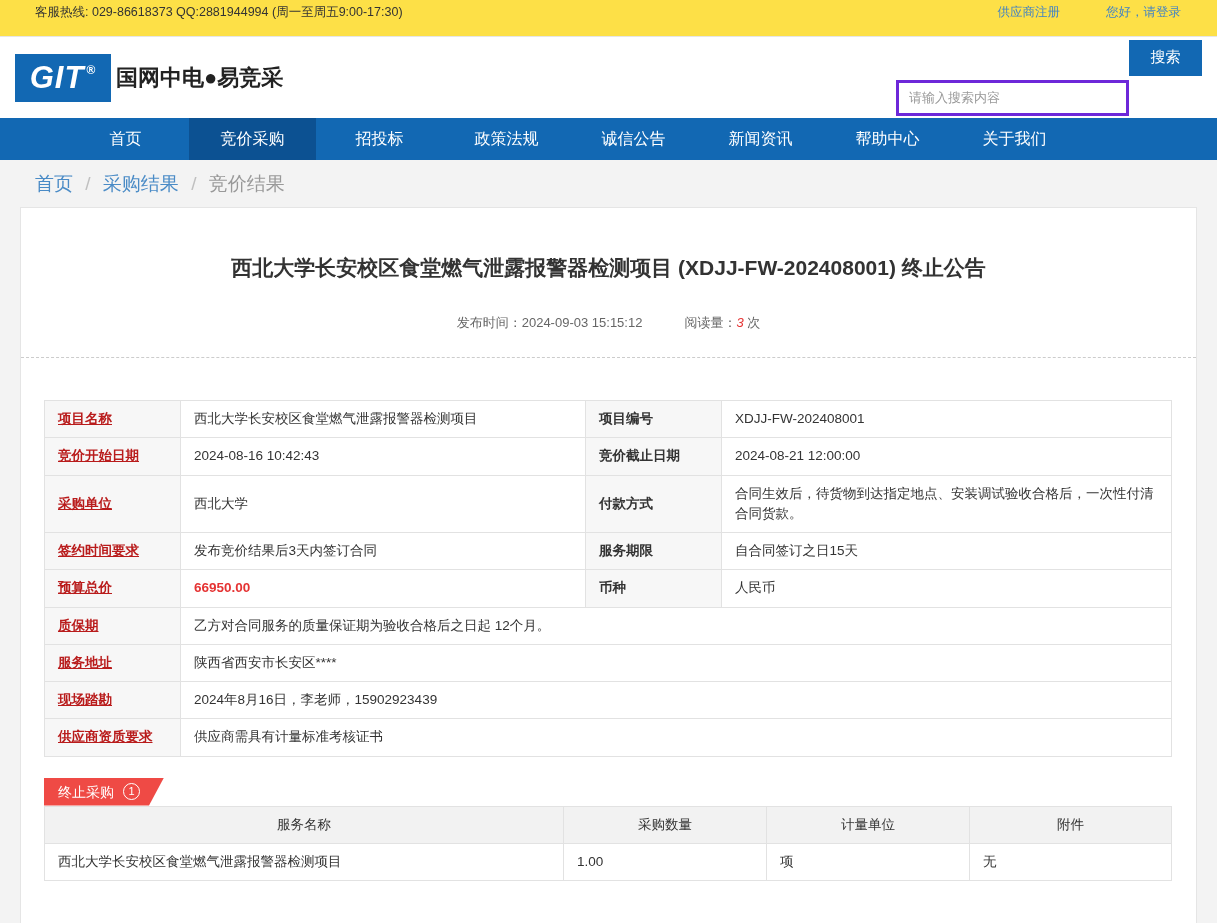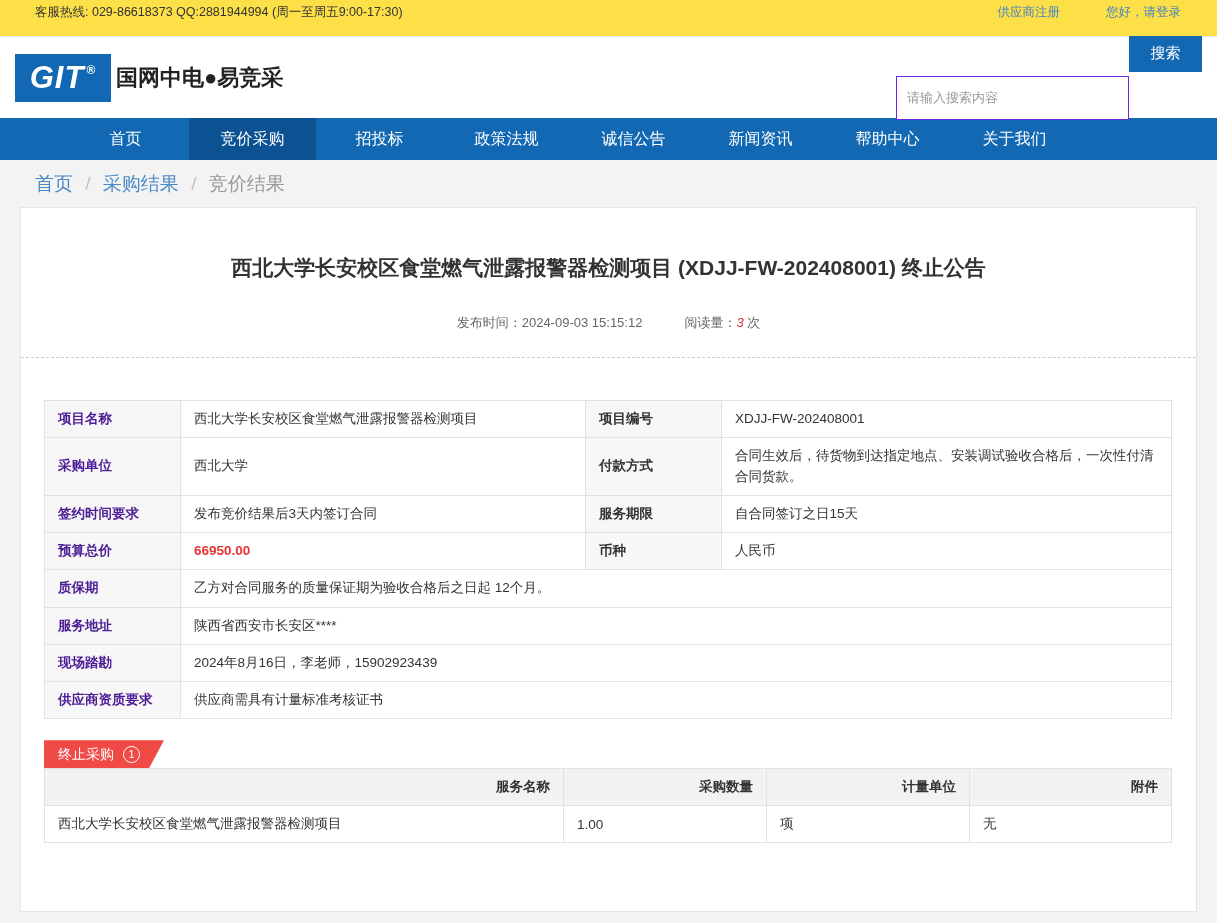--- a/index.html
+++ b/index.html
@@ -21,7 +21,7 @@
   .logo-box sup { font-size:12px; font-style:normal; margin:-16px 0 0 2px; }
   .brand { font-size:22px; font-weight:bold; color:#222; margin-left:5px; }
   .search { margin-left:auto; display:flex; }
-  .search input { width:233px; height:44px; border:1px solid #6d28d9; padding:0 10px;
+  .search input { width:233px; height:36px; border:3px solid #6d28d9; padding:0 10px;
                   font-size:13px; color:#333; outline:none;margin-top:40px; }
   .search input::placeholder { color:#999; }
   .search button { width:73px; height:36px; background:#1268b3; color:#fff; border:none;

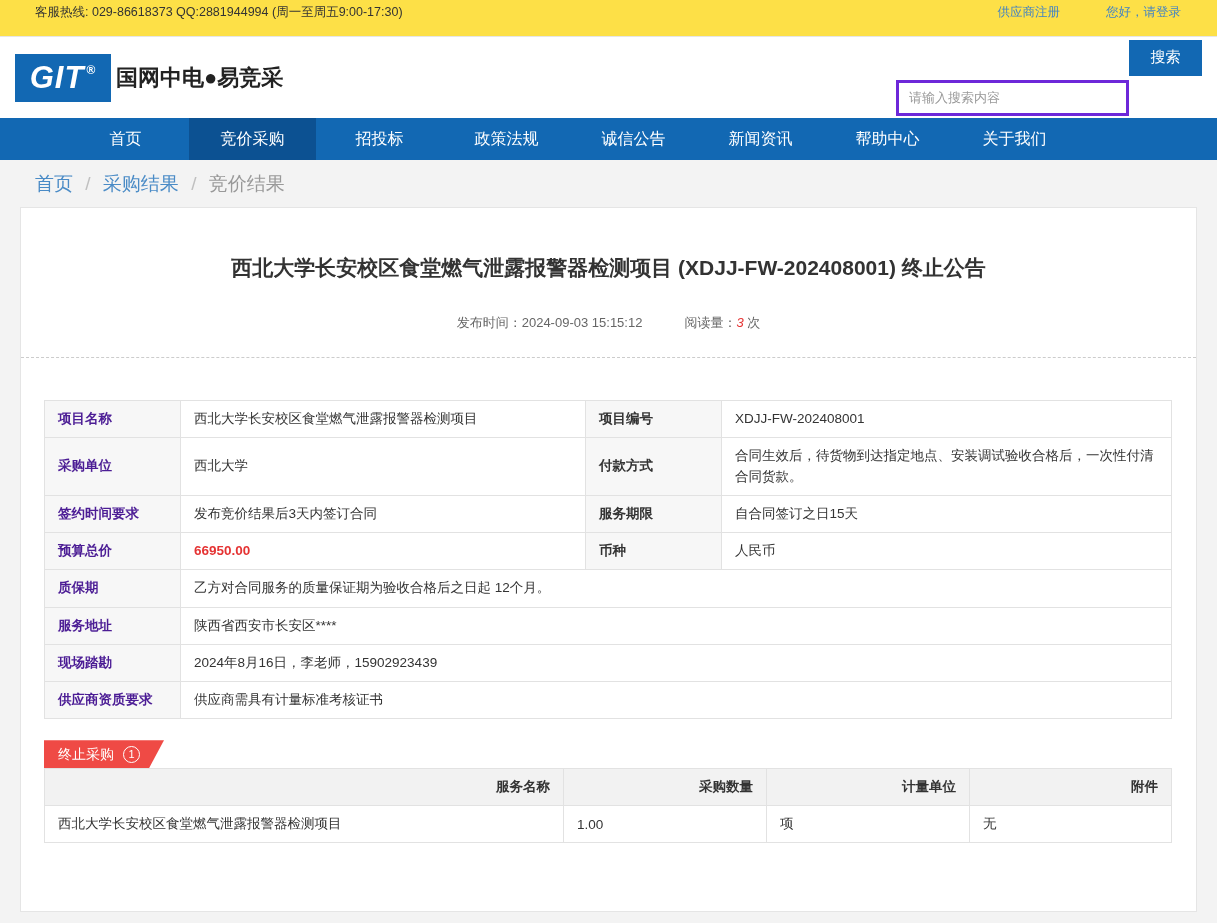--- a/index.html
+++ b/index.html
@@ -51,7 +51,7 @@
   table { border-collapse:collapse; }
   .info-table { width:1128px; margin:42px 23px 0; font-size:13.5px; }
   .info-table td { border:1px solid #e2e2e2; padding:8px 13px; line-height:1.5; vertical-align:middle; }
-  .info-table td.lbl { background:#f7f7f7; font-weight:bold; width:136px; color:#4c1d95; }
+  .info-table td.lbl { background:#f7f7f7; font-weight:bold; width:136px; color:#b91c1c;text-decoration:underline; }
   .info-table td.val-a { width:405px; }
   .info-table td.lbl-b { background:#f7f7f7; font-weight:bold; width:136px; color:#333; }
   .price { color:#e53333; font-weight:bold; }

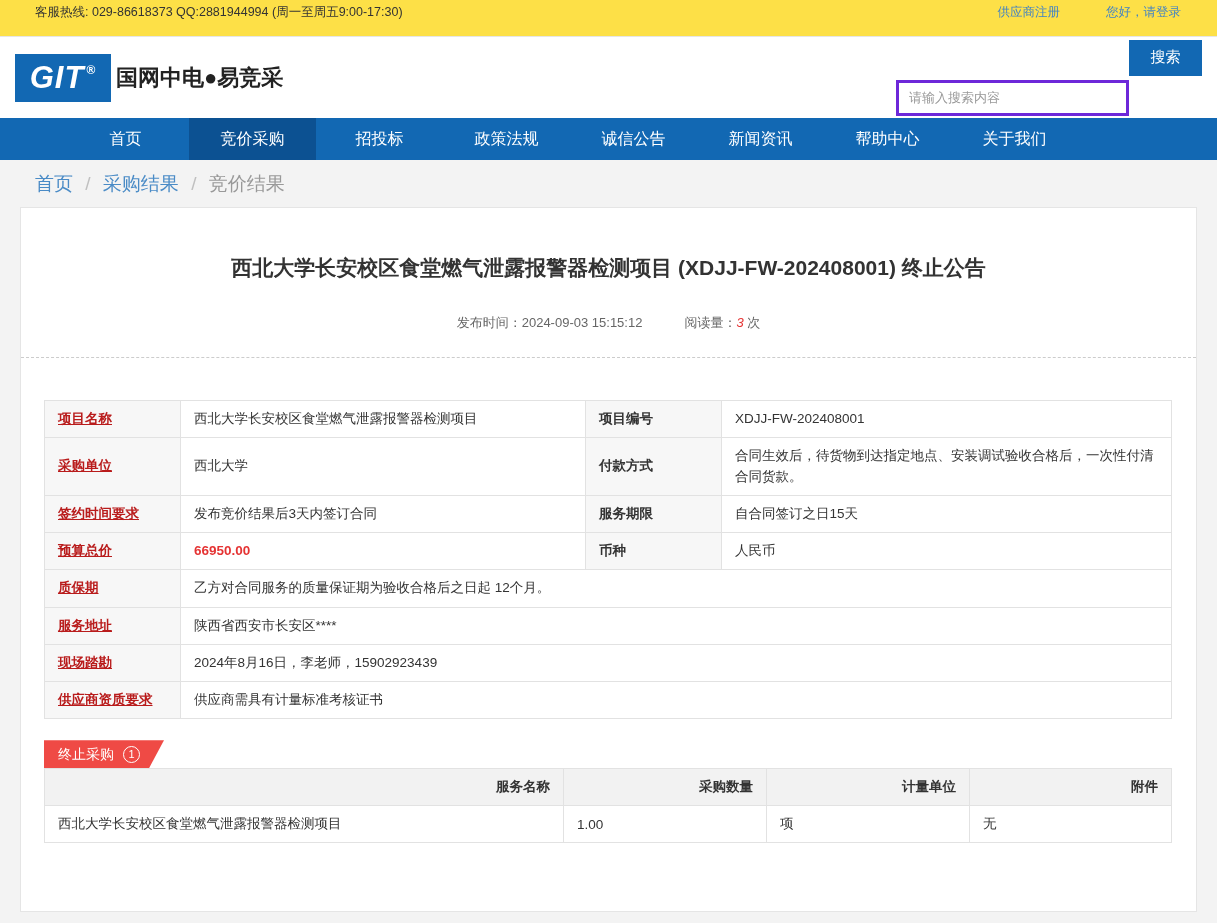--- a/index.html
+++ b/index.html
@@ -133,6 +133,12 @@
       <td>XDJJ-FW-202408001</td>
     </tr>
     <tr>
+      <td class="lbl">竞价开始日期</td>
+      <td class="val-a">2024-08-16 10:42:43</td>
+      <td class="lbl-b">竞价截止日期</td>
+      <td>2024-08-21 12:00:00</td>
+    </tr>
+    <tr>
       <td class="lbl">采购单位</td>
       <td class="val-a">西北大学</td>
       <td class="lbl-b">付款方式</td>

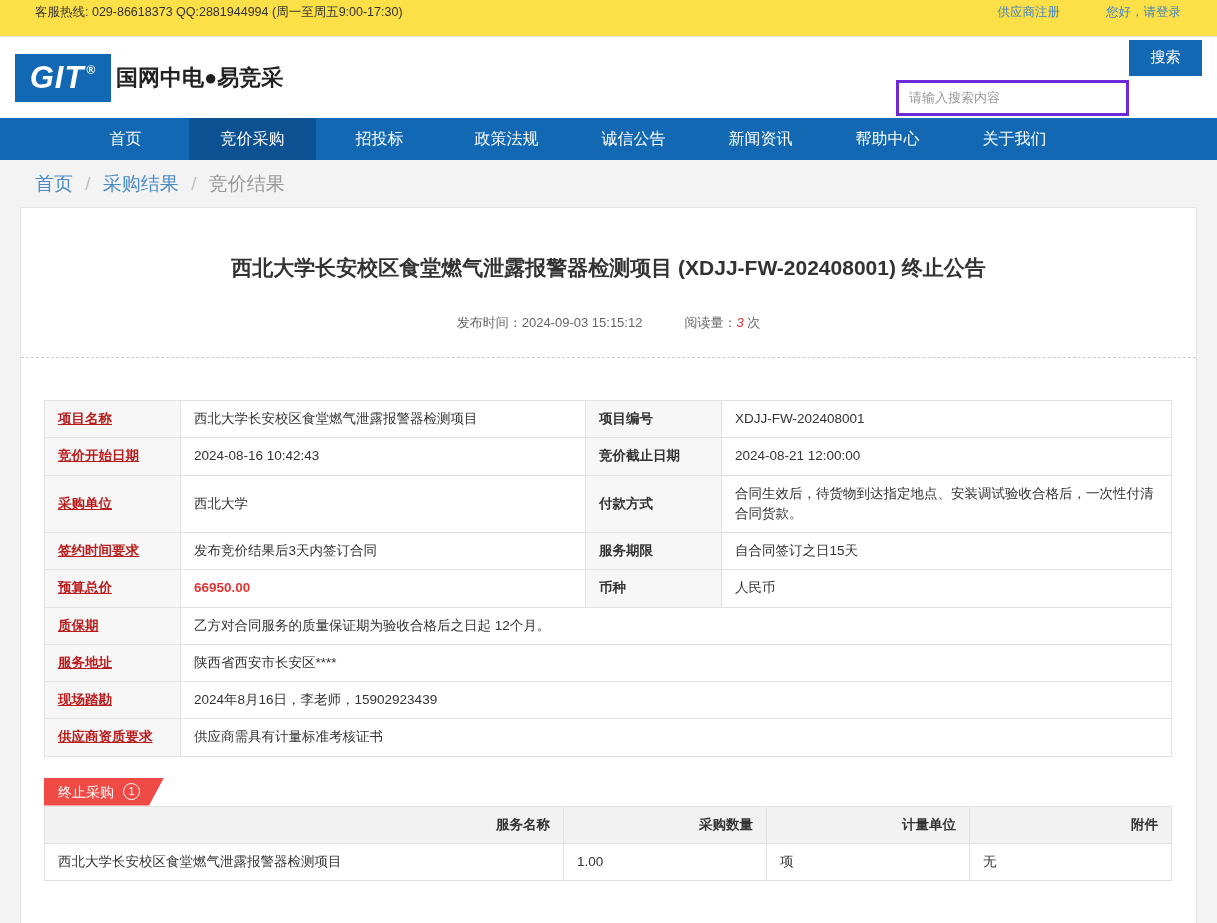--- a/index.html
+++ b/index.html
@@ -67,8 +67,8 @@
 
   
   .items-table { width:1128px; margin:0 23px; font-size:13.5px; }
-  .items-table th { border:1px solid #e2e2e2; background:#f2f2f2; font-weight:bold;
-                    text-align:right; padding:9px 13px; }
+  .items-table th { border:1px solid #e2e2e2; background:#f2f2f2; font-weight:normal;
+                    text-align:center; padding:9px 13px; }
   .items-table td { border:1px solid #e2e2e2; padding:9px 13px; }
   .items-table .c1 { width:519px; }
   .items-table .c2 { width:203px; }

